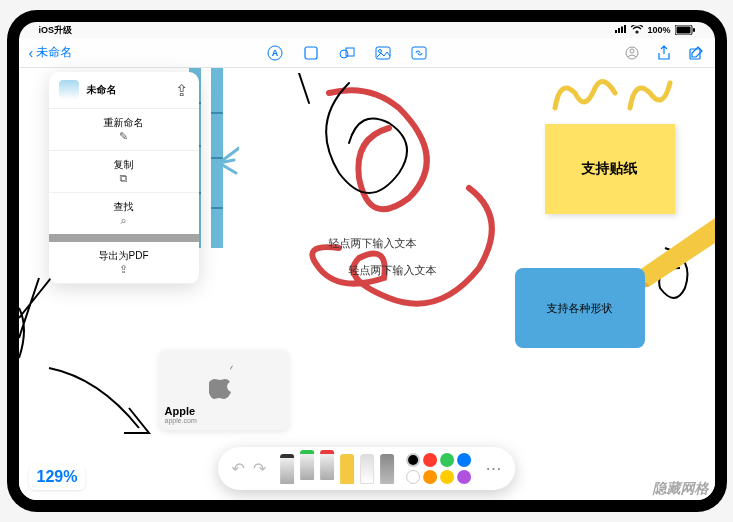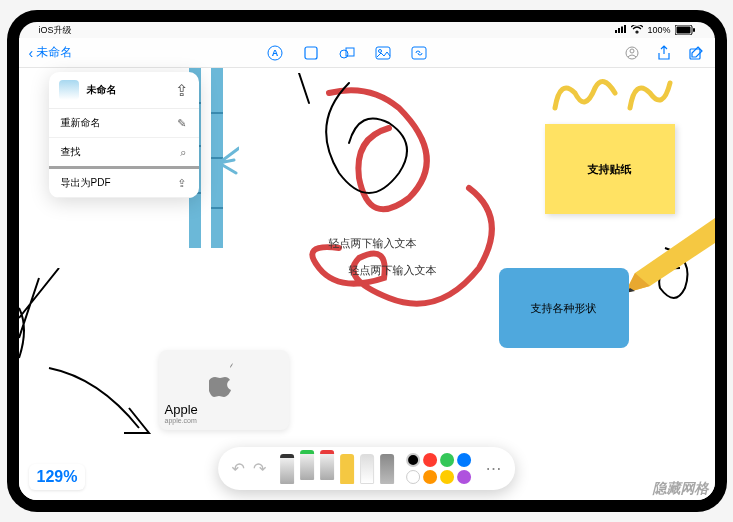--- a/index.html
+++ b/index.html
@@ -36,7 +36,7 @@
     align-items: center;
     padding: 0 20px;
     font-size: 9px;
-    font-weight: 400;
+    font-weight: 700;
     color: #000;
   }
   .status-right { display: flex; align-items: center; gap: 4px; }

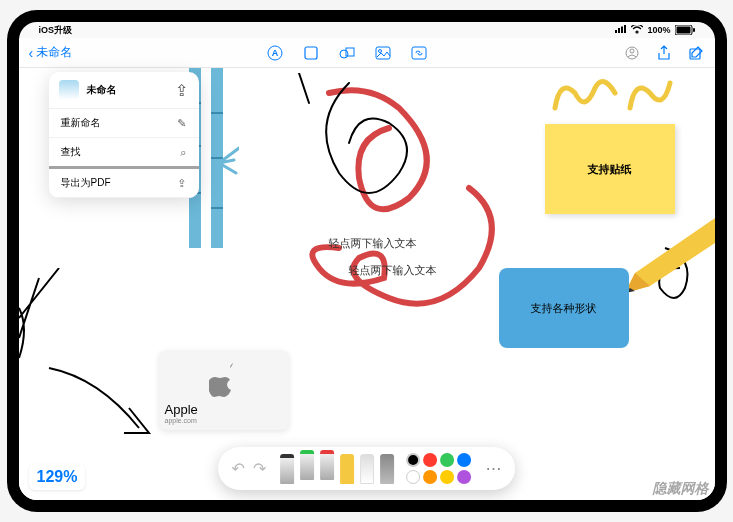--- a/index.html
+++ b/index.html
@@ -104,6 +104,7 @@
     font-size: 10px;
     border-bottom: 1px solid #f0f0f0;
     cursor: pointer;
+    flex-direction: column;
   }
   .menu-section-break { border-bottom: 3px solid #a3a3a3; }
   .menu-icon { color: #666; font-size: 11px; }

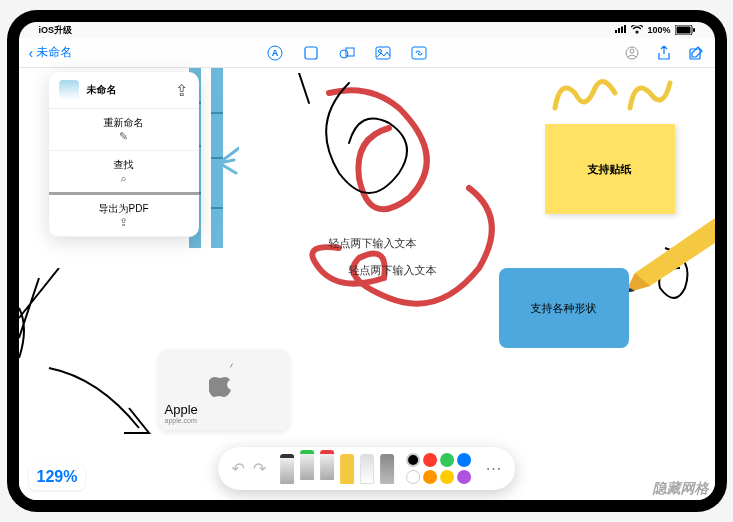--- a/index.html
+++ b/index.html
@@ -408,6 +408,10 @@
       <div class="menu-item">
         <span>重新命名</span>
         <span class="menu-icon">✎</span>
+      </div>
+      <div class="menu-item">
+        <span>复制</span>
+        <span class="menu-icon">⧉</span>
       </div>
       <div class="menu-item menu-section-break">
         <span>查找</span>

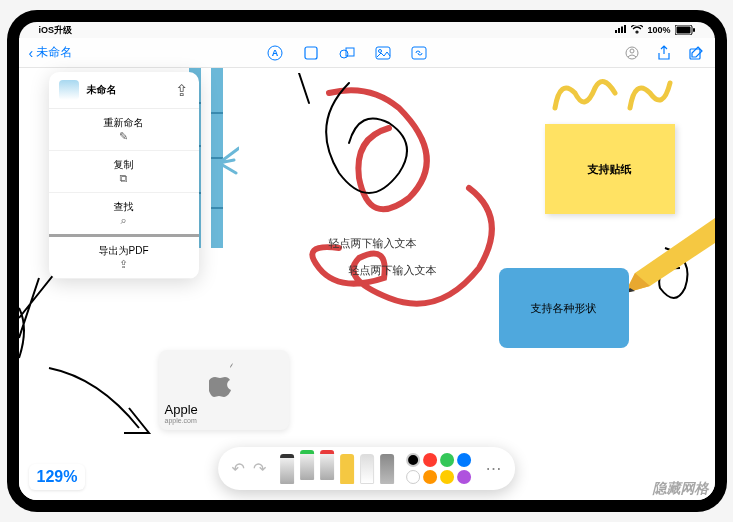--- a/index.html
+++ b/index.html
@@ -121,7 +121,7 @@
     display: flex;
     align-items: center;
     justify-content: center;
-    font-size: 11px;
+    font-size: 14px;
     font-weight: 600;
   }
   .note1 { top: 56px; right: 40px; width: 130px; height: 90px; }

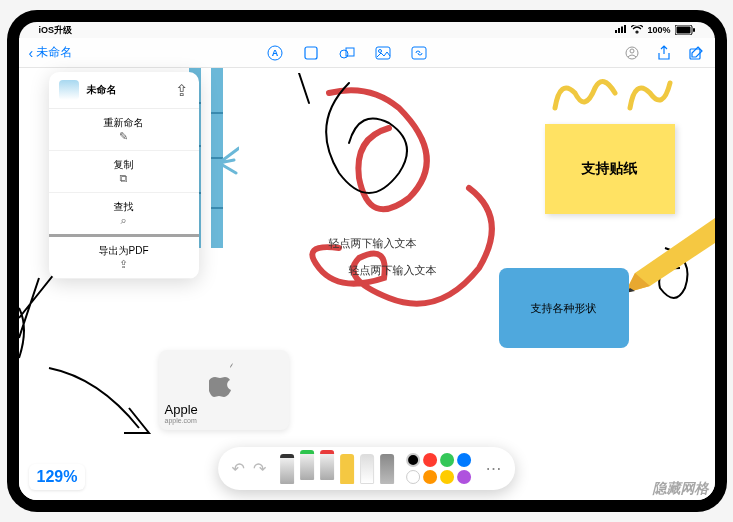--- a/index.html
+++ b/index.html
@@ -106,7 +106,7 @@
     cursor: pointer;
     flex-direction: column;
   }
-  .menu-section-break { border-bottom: 3px solid #a3a3a3; }
+  .menu-section-break { border-bottom: 8px solid #a3a3a3; }
   .menu-icon { color: #666; font-size: 11px; }
   
   .bamboo {

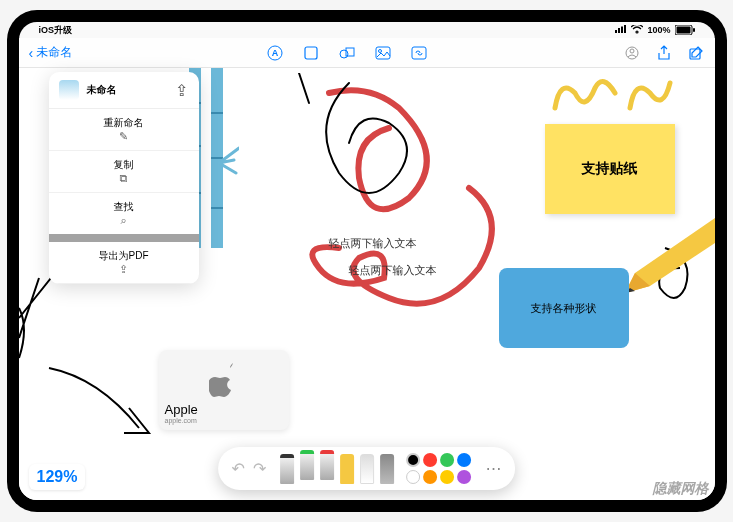--- a/index.html
+++ b/index.html
@@ -127,7 +127,7 @@
   .note1 { top: 56px; right: 40px; width: 130px; height: 90px; }
   .shape-blue {
     position: absolute;
-    top: 200px; right: 86px;
+    top: 200px; right: 70px;
     width: 130px; height: 80px;
     background: #4fa8dd;
     border-radius: 8px;

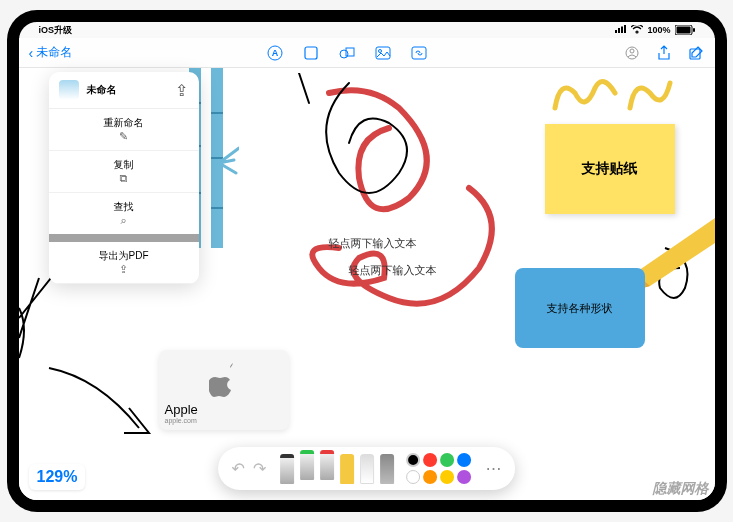--- a/index.html
+++ b/index.html
@@ -162,7 +162,7 @@
     box-shadow: 0 2px 6px rgba(0,0,0,0.1);
   }
   .apple-logo-wrap { flex: 1; display: flex; align-items: center; justify-content: center; }
-  .apple-card-title { font-size: 13px; font-weight: 400; }
+  .apple-card-title { font-size: 11px; font-weight: 700; }
   .apple-card-sub { font-size: 7px; color: #888; }
   
   .scribble {

